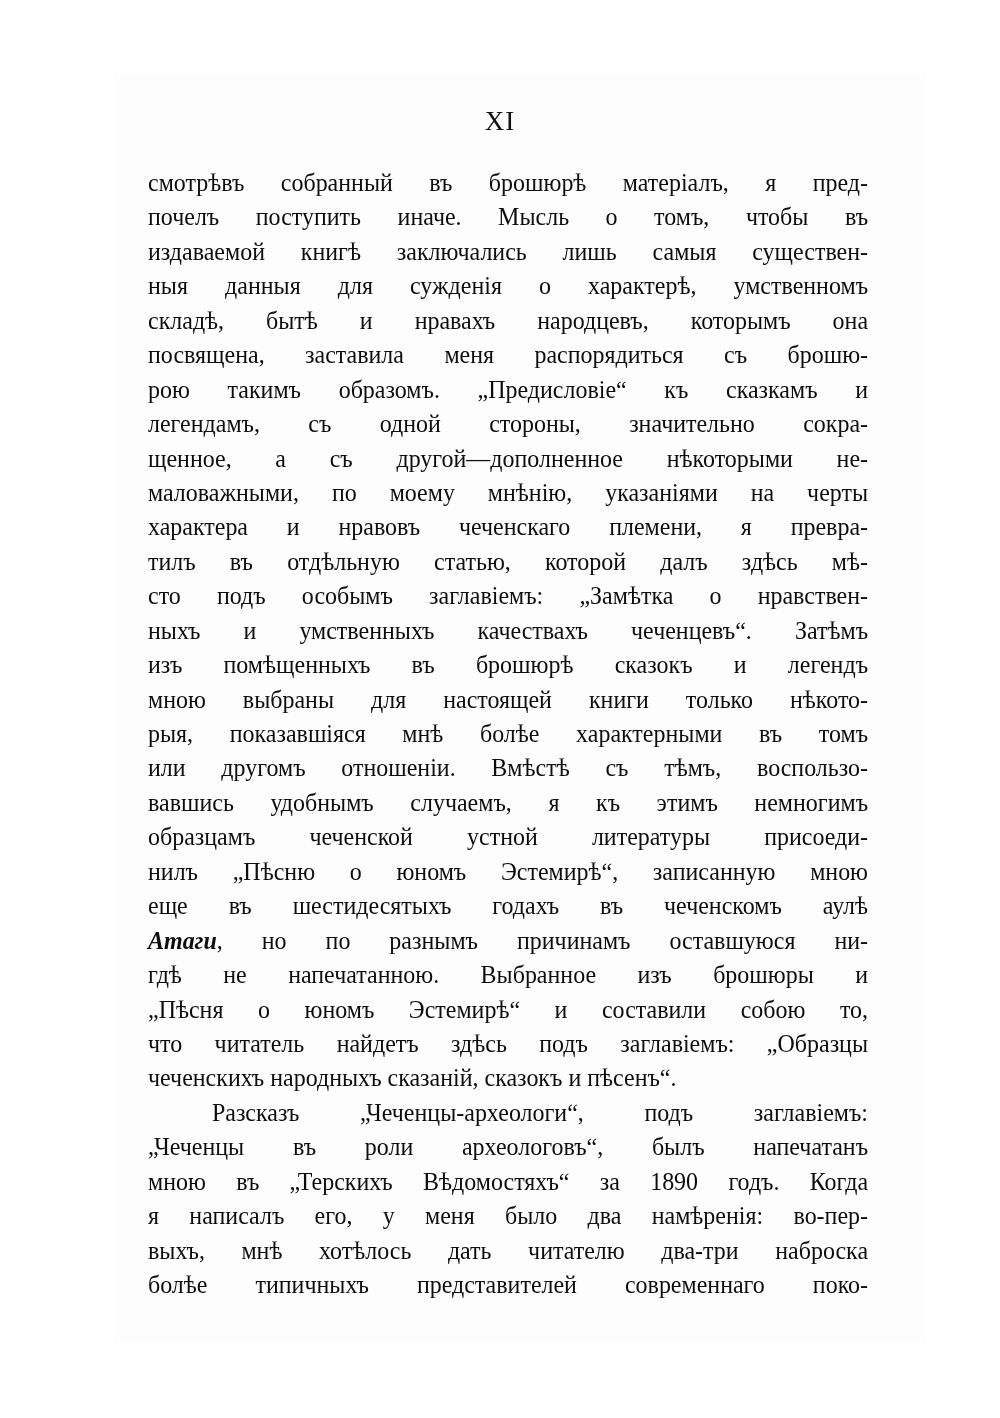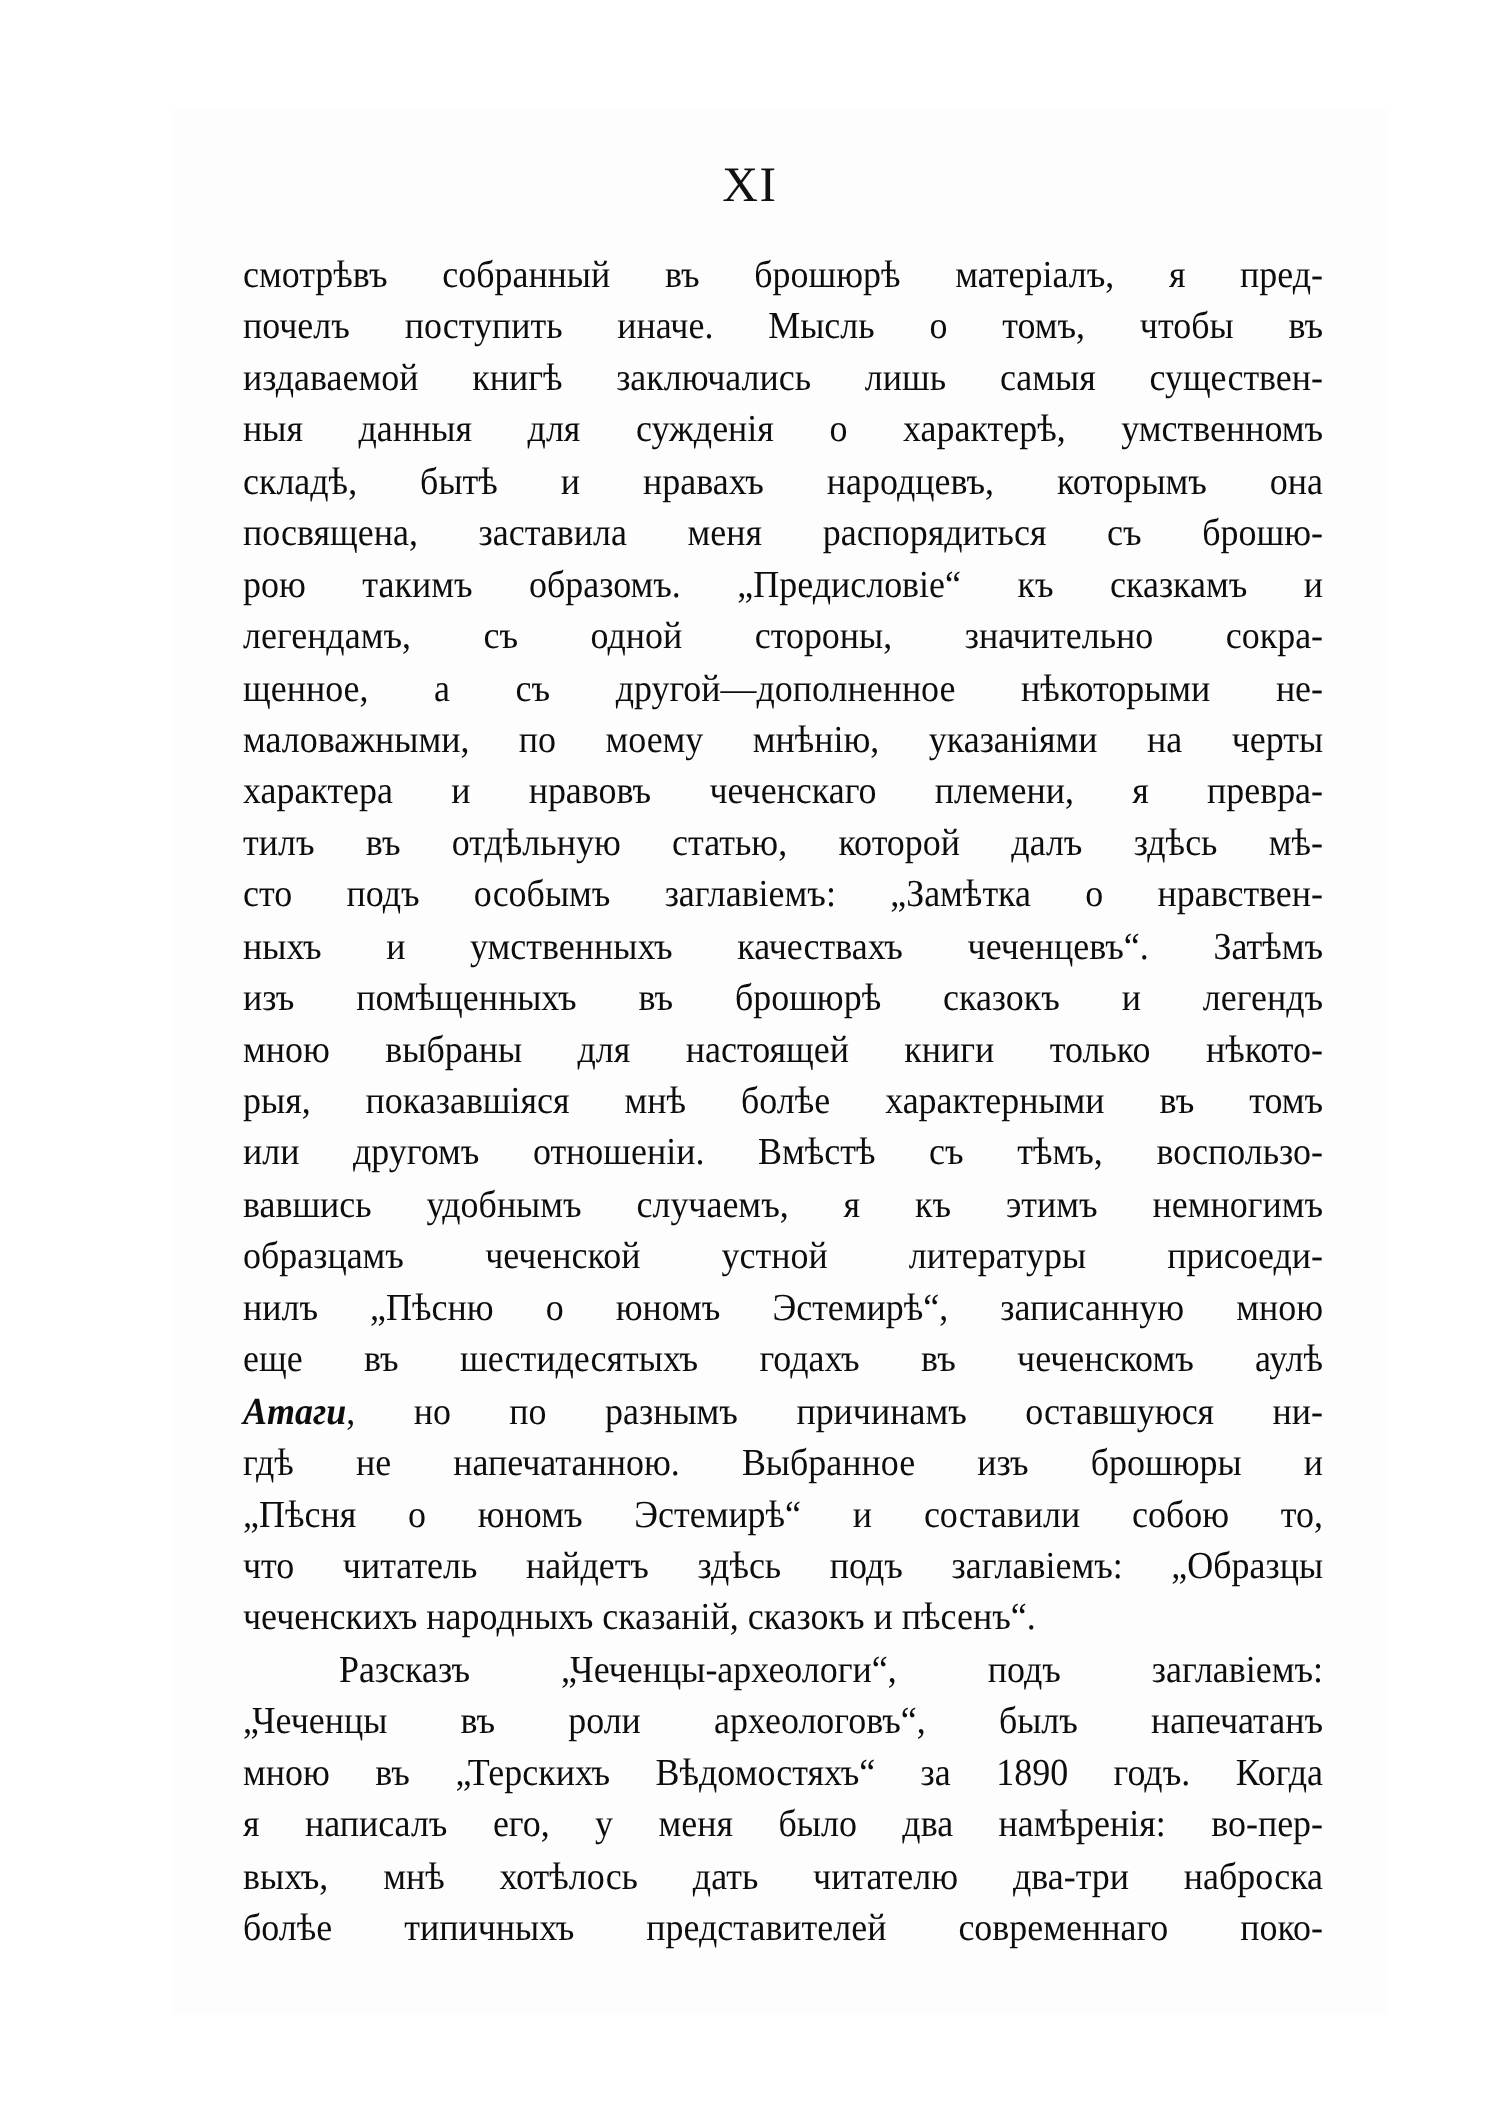--- a/index.html
+++ b/index.html
@@ -28,7 +28,7 @@
       top: 106px;
       text-align: center;
       font-family: "Liberation Serif", "DejaVu Serif", serif;
-      font-size: 33px;
+      font-size: 27px;
       color: #111111;
       letter-spacing: 1px;
     }

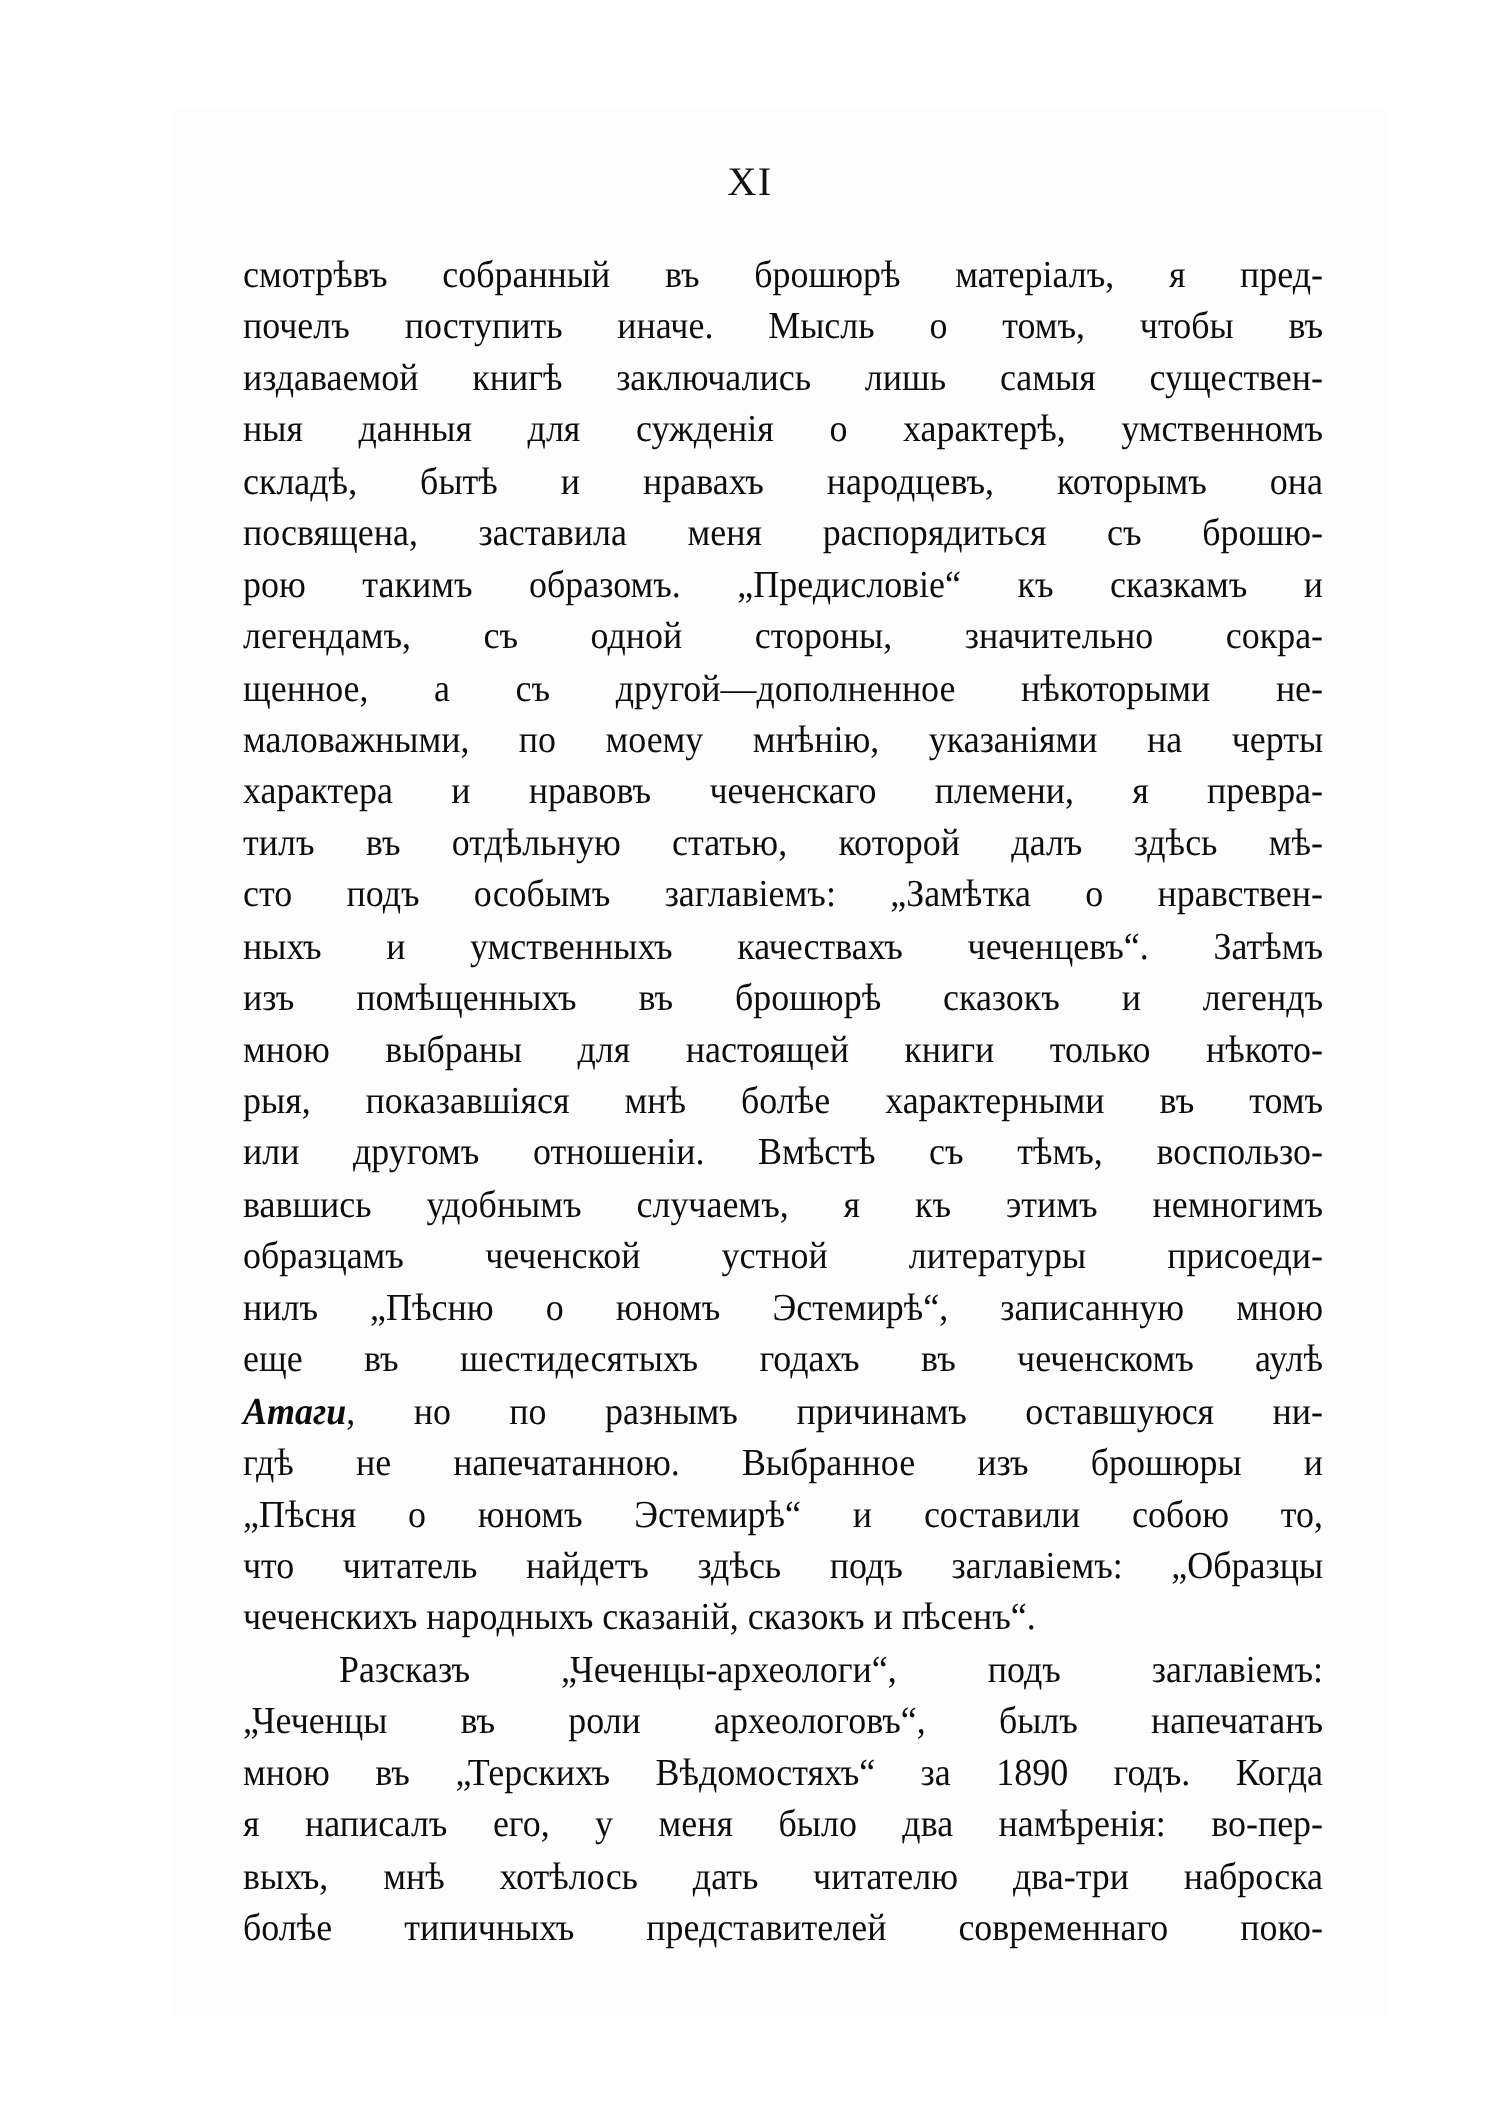--- a/index.html
+++ b/index.html
@@ -34,7 +34,7 @@
     }
     .text-block {
       position: absolute;
-      left: 162px;
+      left: 148px;
       top: 166px;
       width: 720px;
     }

